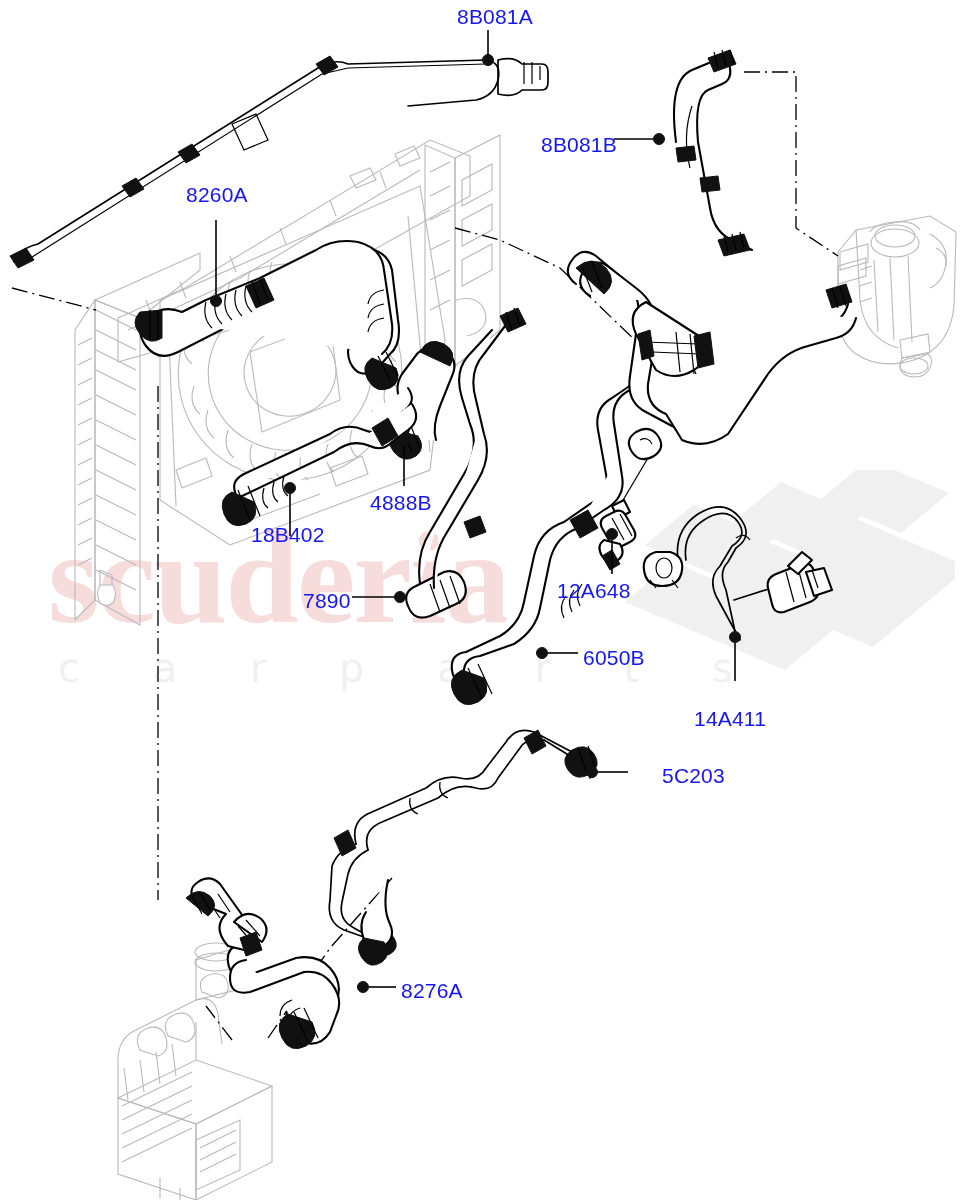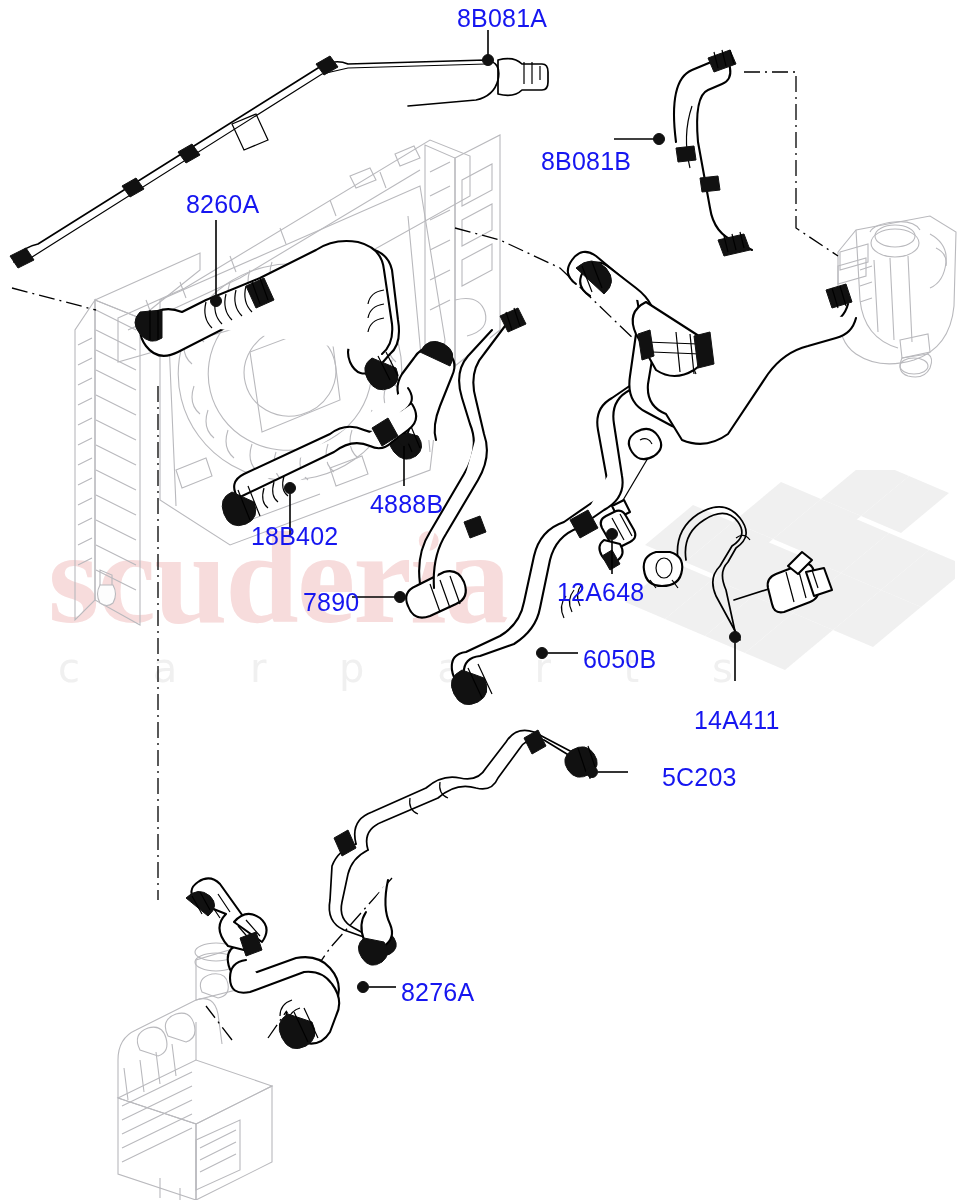--- a/index.html
+++ b/index.html
@@ -63,7 +63,7 @@
     position:absolute;
     z-index:5;
     color:#1616f0;
-    font-size:25px;
+    font-size:21px;
     font-family:"Liberation Sans", sans-serif;
     letter-spacing:.2px;
     white-space:nowrap;

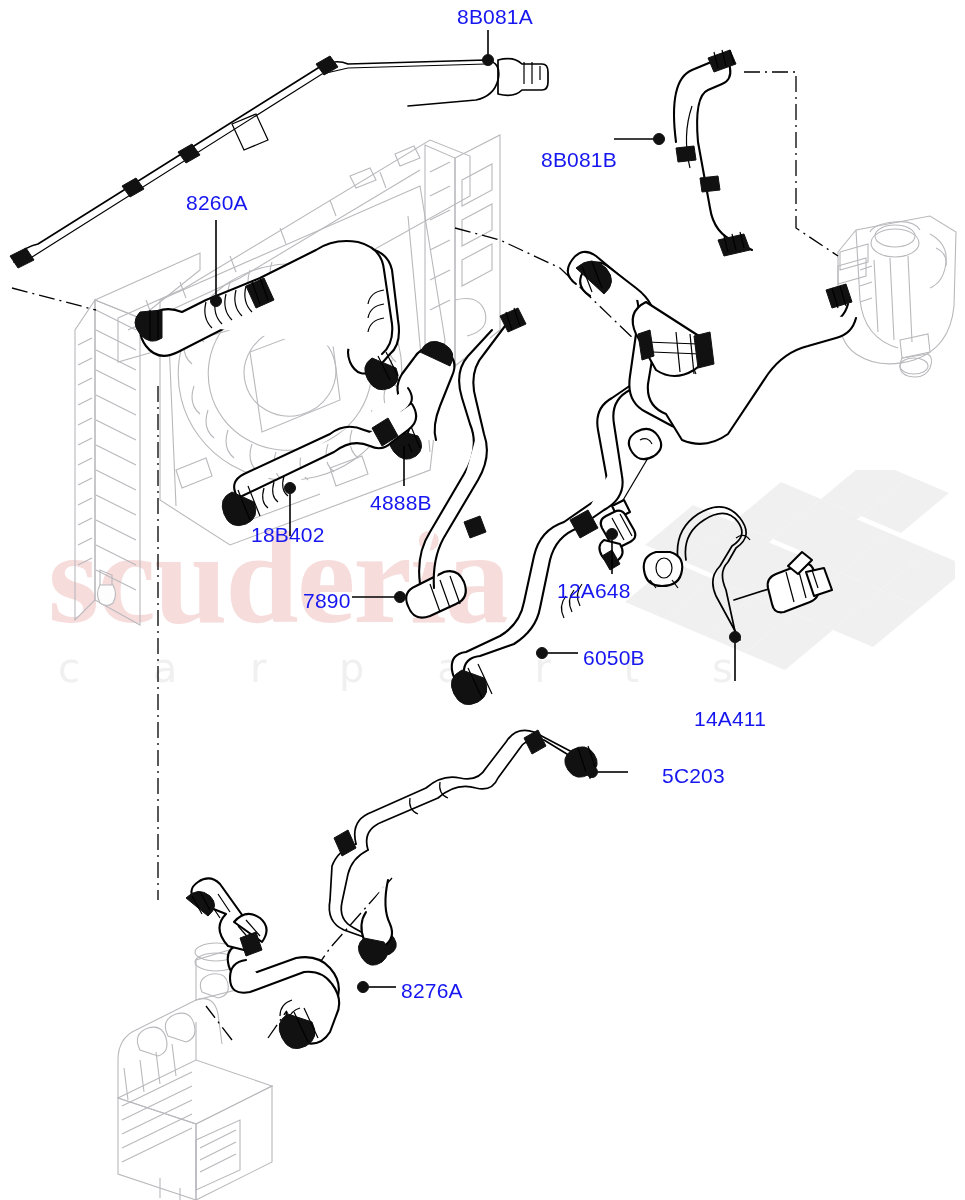--- a/index.html
+++ b/index.html
@@ -459,7 +459,7 @@
   </svg>
 
   <div class="label" style="left:457px;top:6px">8B081A</div>
-  <div class="label" style="left:541px;top:149px">8B081B</div>
+  <div class="label" style="left:541px;top:134px">8B081B</div>
   <div class="label" style="left:186px;top:192px">8260A</div>
   <div class="label" style="left:370px;top:492px">4888B</div>
   <div class="label" style="left:251px;top:524px">18B402</div>

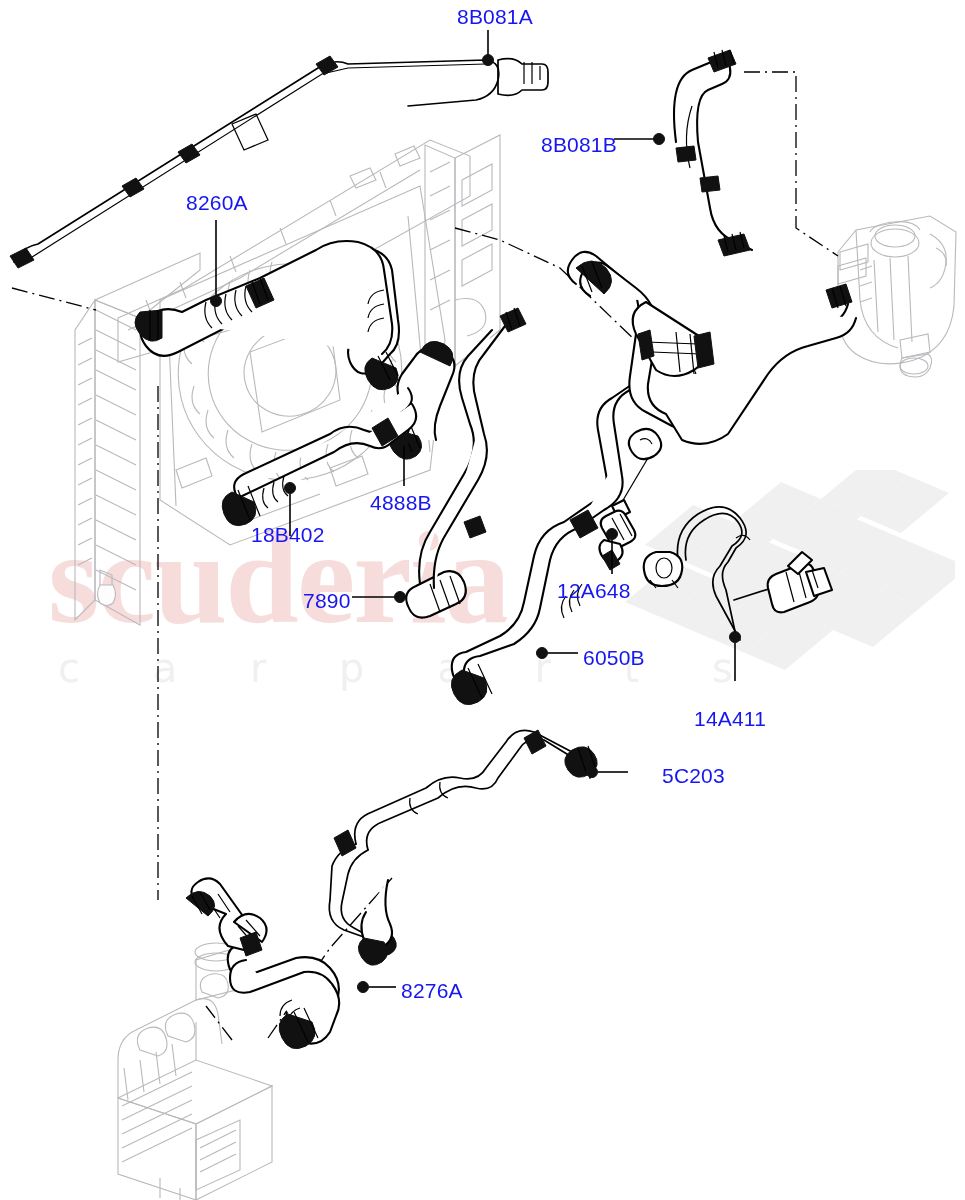--- a/index.html
+++ b/index.html
@@ -460,7 +460,7 @@
 
   <div class="label" style="left:457px;top:6px">8B081A</div>
   <div class="label" style="left:541px;top:134px">8B081B</div>
-  <div class="label" style="left:186px;top:192px">8260A</div>
+  <div class="label" style="left:186px;top:184px">8260A</div>
   <div class="label" style="left:370px;top:492px">4888B</div>
   <div class="label" style="left:251px;top:524px">18B402</div>
   <div class="label" style="left:303px;top:590px">7890</div>

